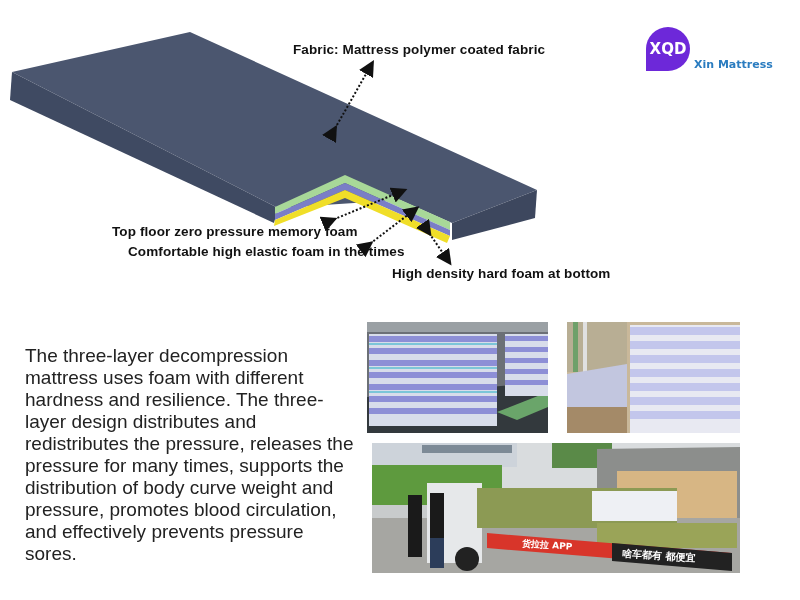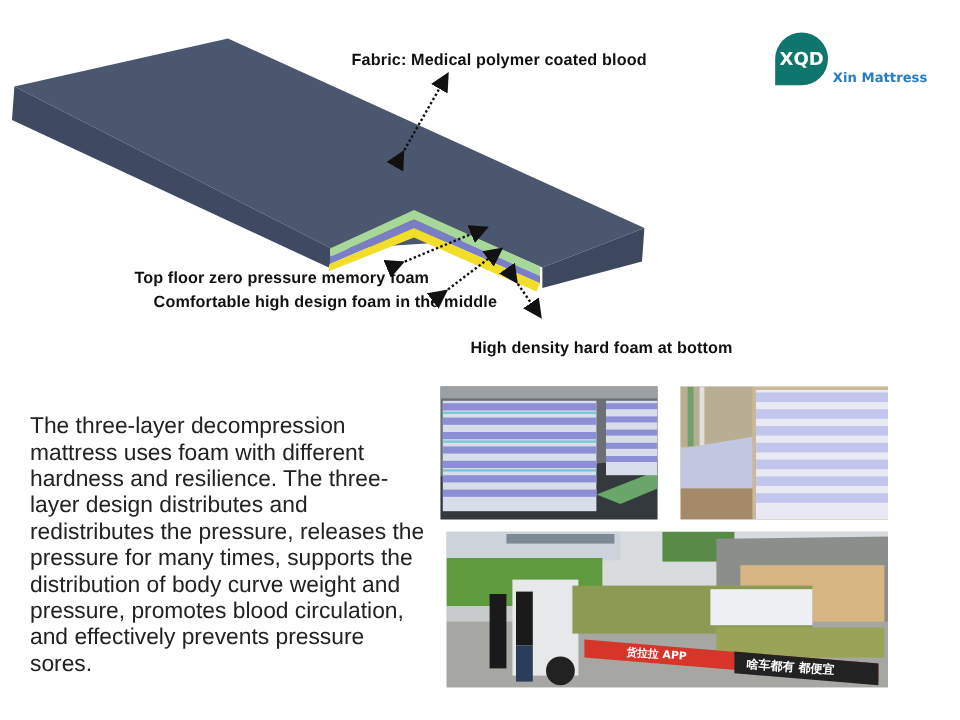--- a/index.html
+++ b/index.html
@@ -42,7 +42,7 @@
   <line x1="427" y1="230" x2="447" y2="259" stroke="#111" stroke-width="2" stroke-dasharray="2,2" marker-start="url(#ah)" marker-end="url(#ah)"></line>
 </svg>
 
-<div class="label" style="left:293px;top:42px;">Fabric: Medical polymer coated blood</div>
+<div class="label" style="left:293px;top:42px;">Fabric: Mattress polymer coated fabric</div>
 <div class="label" style="left:80px;top:224px;margin-left:32px;">Top floor zero pressure memory foam</div>
 <div class="label" style="left:128px;top:244px;">Comfortable high design foam in the middle</div>
 <div class="label" style="left:392px;top:266px;margin-top:16px;">High density hard foam at bottom</div>

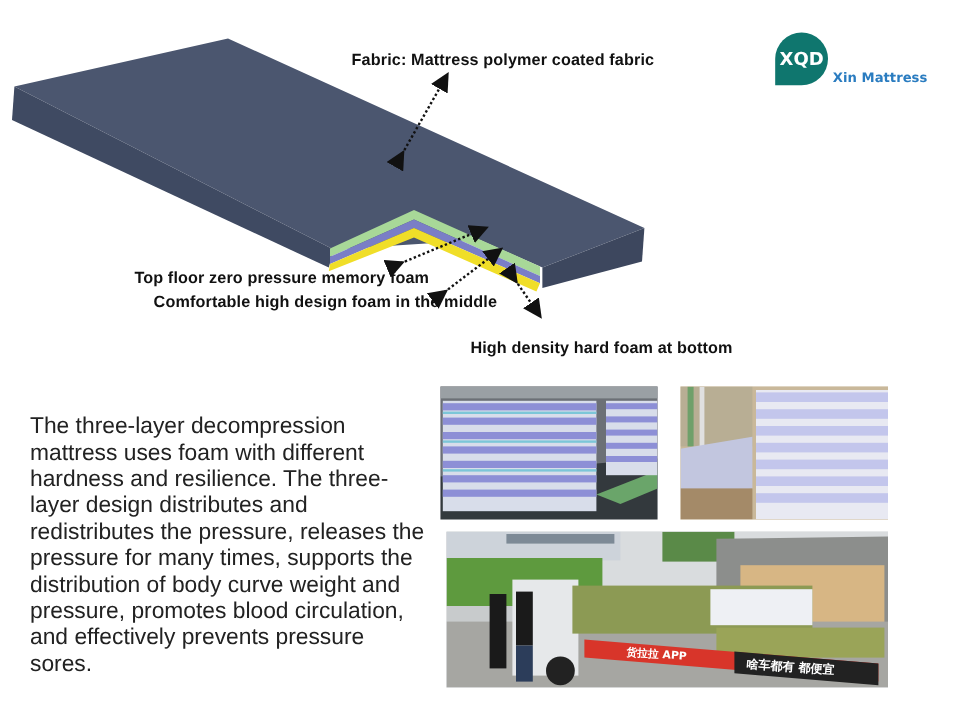--- a/index.html
+++ b/index.html
@@ -7,7 +7,7 @@
   .abs{position:absolute;}
   .label{position:absolute;font-size:13.5px;font-weight:bold;color:#111;white-space:nowrap;letter-spacing:0.1px;}
   .logo{position:absolute;left:646px;top:27px;width:130px;height:50px;}
-  .logo-circle{position:absolute;left:0;top:0;width:44px;height:44px;background:#0f766e;border-radius:50% 50% 50% 0;transform:rotate(0deg);}
+  .logo-circle{position:absolute;left:0;top:0;width:44px;height:44px;background:#6d28d9;border-radius:50% 50% 50% 0;transform:rotate(0deg);}
   .logo-circle span{position:absolute;left:0;top:0;width:44px;height:44px;line-height:44px;text-align:center;color:#fff;font-weight:bold;font-size:15px;font-family:"DejaVu Sans",sans-serif;}
   .logo-cn{position:absolute;left:48px;top:3px;font-size:19px;font-weight:bold;color:#222;letter-spacing:3px;font-family:"DejaVu Sans",sans-serif;white-space:nowrap;}
   .logo-en{position:absolute;left:48px;top:31px;font-size:11px;font-weight:bold;color:#2a7cc0;white-space:nowrap;font-family:"DejaVu Sans",sans-serif;}

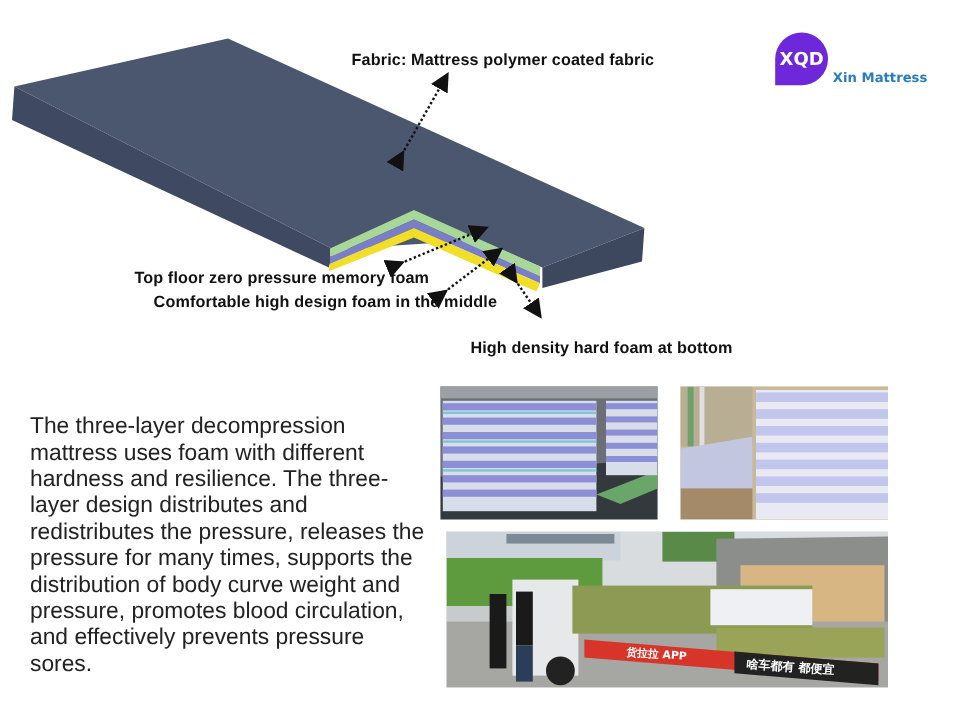--- a/index.html
+++ b/index.html
@@ -44,7 +44,7 @@
 
 <div class="label" style="left:293px;top:42px;">Fabric: Mattress polymer coated fabric</div>
 <div class="label" style="left:80px;top:224px;margin-left:32px;">Top floor zero pressure memory foam</div>
-<div class="label" style="left:128px;top:244px;">Comfortable high design foam in the middle</div>
+<div class="label" style="left:128px;top:244px;">Comfortable high elastic foam in the times</div>
 <div class="label" style="left:392px;top:266px;margin-top:16px;">High density hard foam at bottom</div>
 
 <div class="logo">

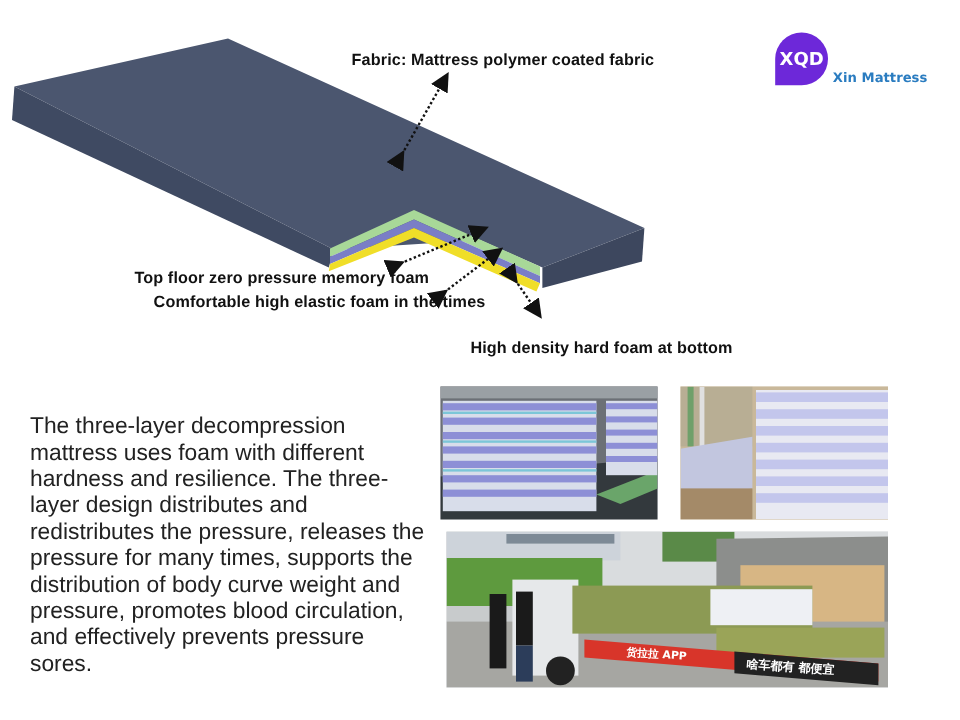--- a/index.html
+++ b/index.html
@@ -45,7 +45,7 @@
 <div class="label" style="left:293px;top:42px;">Fabric: Mattress polymer coated fabric</div>
 <div class="label" style="left:80px;top:224px;margin-left:32px;">Top floor zero pressure memory foam</div>
 <div class="label" style="left:128px;top:244px;">Comfortable high elastic foam in the times</div>
-<div class="label" style="left:392px;top:266px;margin-top:16px;">High density hard foam at bottom</div>
+<div class="label" style="left:392px;top:266px;">High density hard foam at bottom</div>
 
 <div class="logo">
   <div class="logo-circle">

